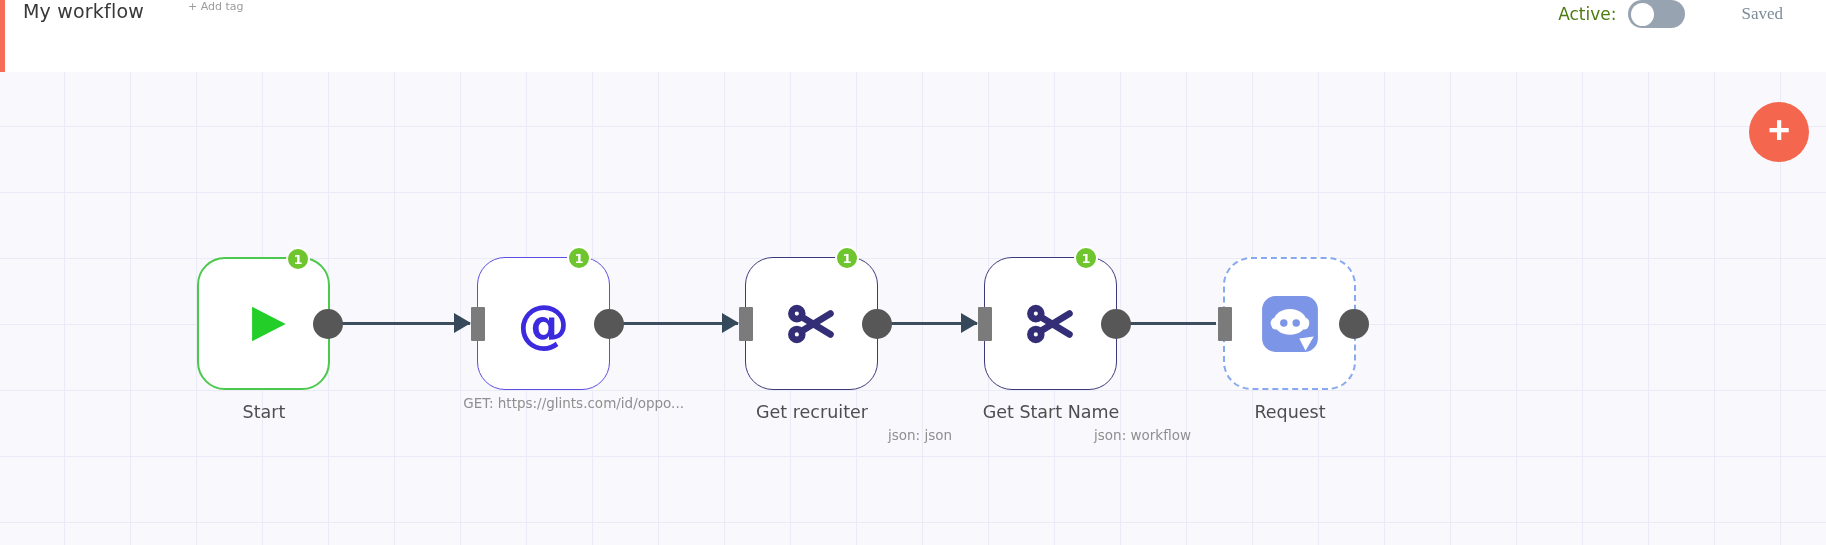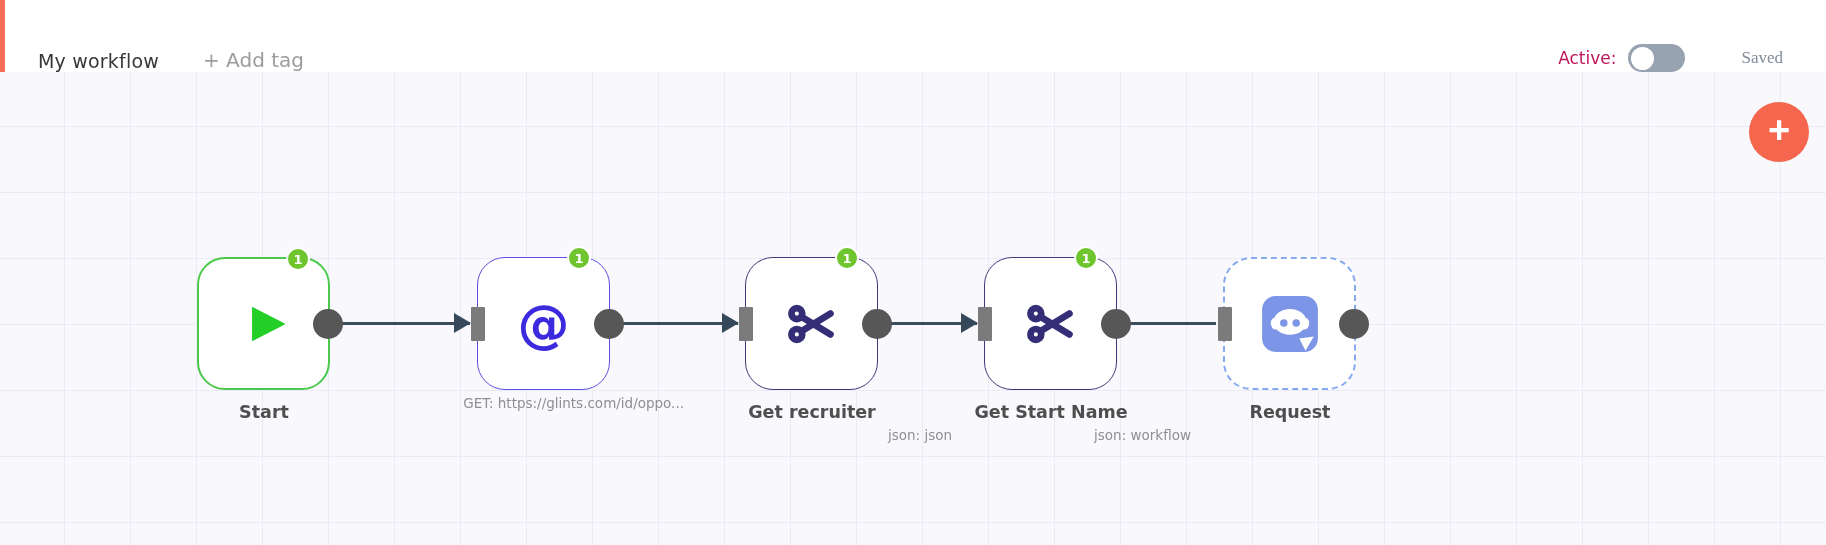--- a/index.html
+++ b/index.html
@@ -7,8 +7,8 @@
     font-family:"DejaVu Sans","Liberation Sans",sans-serif; background:#fff; }
 
   
-  .header { position:relative; display:flex; align-items:flex-end;
-    height:72px; background:#ffffff; padding-left:38px; padding-right:43px; }
+  .header { position:relative; display:flex; align-items:flex-start;
+    height:72px; background:#ffffff; padding-left:23px; padding-right:43px; }
   .accent-stripe { position:absolute; left:0; top:0; width:5px; height:72px;
     background:#f66d58; }
   .wf-title { font-size:19px; color:#383838; letter-spacing:0.2px; cursor:text; }

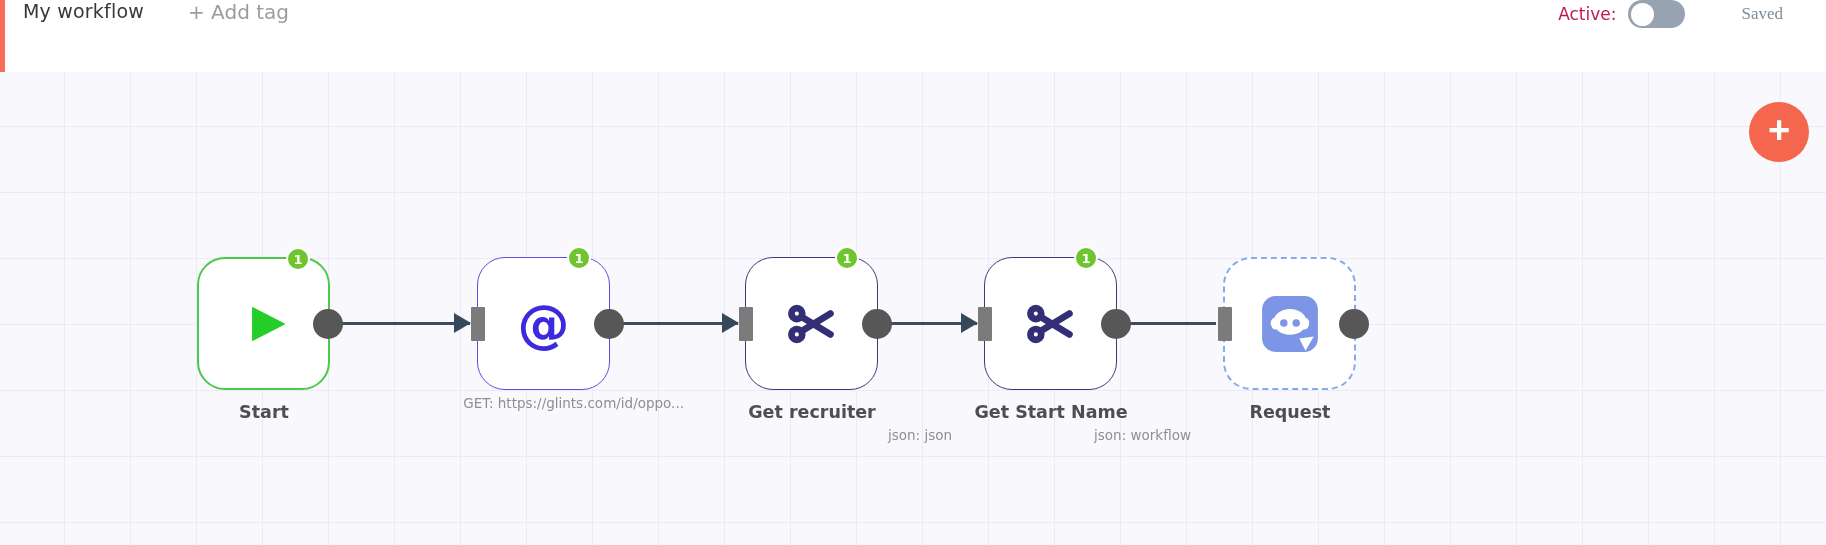--- a/index.html
+++ b/index.html
@@ -12,7 +12,7 @@
   .accent-stripe { position:absolute; left:0; top:0; width:5px; height:72px;
     background:#f66d58; }
   .wf-title { font-size:19px; color:#383838; letter-spacing:0.2px; cursor:text; }
-  .add-tag { font-size:20px; color:#9c9c9c; margin-left:44px; cursor:pointer; }
+  .add-tag { font-size:11px; color:#9c9c9c; margin-left:44px; cursor:pointer; }
   .header-right { margin-left:auto; display:flex; align-items:center; }
   .active-label { font-size:17px; color:#be185d; margin-right:12px; }
   .toggle { position:relative; width:57px; height:28px; border-radius:14px;

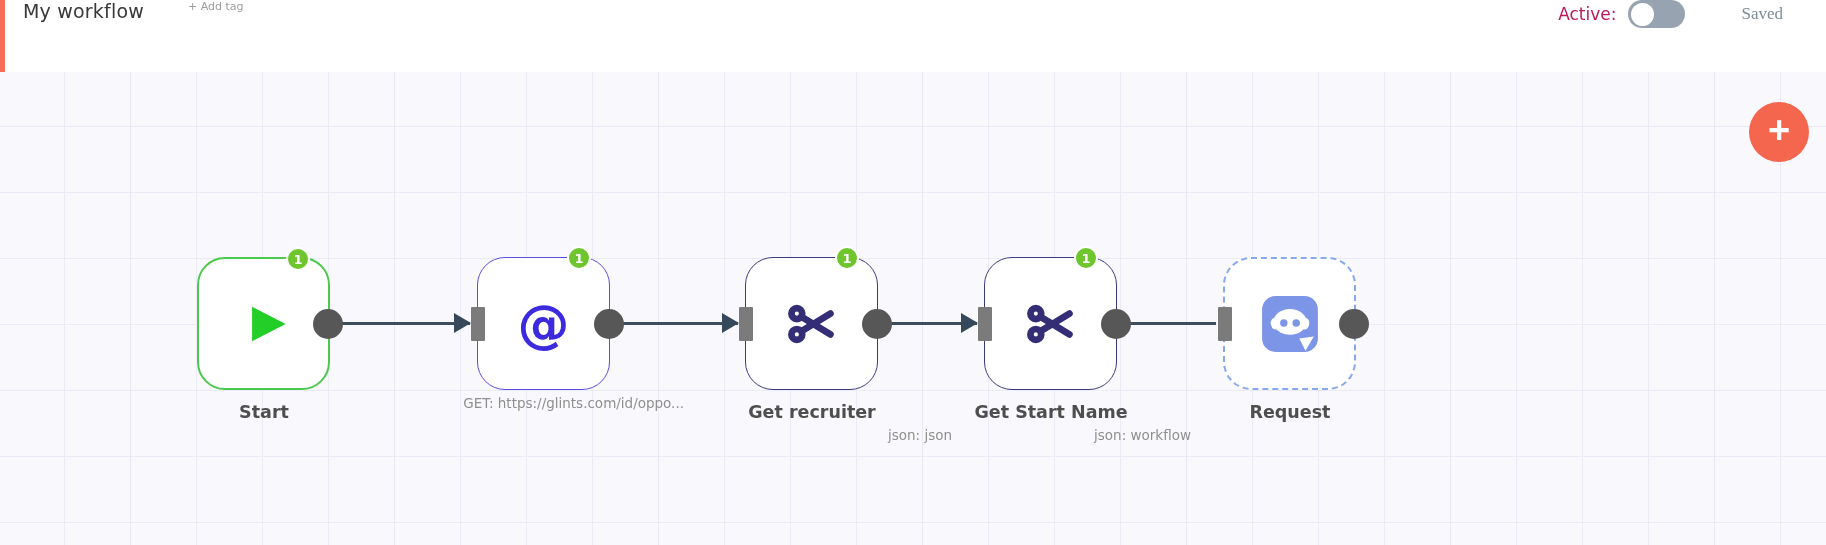--- a/index.html
+++ b/index.html
@@ -14,7 +14,7 @@
   .wf-title { font-size:19px; color:#383838; letter-spacing:0.2px; cursor:text; }
   .add-tag { font-size:11px; color:#9c9c9c; margin-left:44px; cursor:pointer; }
   .header-right { margin-left:auto; display:flex; align-items:center; }
-  .active-label { font-size:17px; color:#be185d; margin-right:12px; }
+  .active-label { font-size:17px; color:#4d7c0f; margin-right:12px; }
   .toggle { position:relative; width:57px; height:28px; border-radius:14px;
     background:#97a3b1; cursor:pointer; }
   .toggle .knob { position:absolute; left:3px; top:2.5px; width:23px; height:23px;

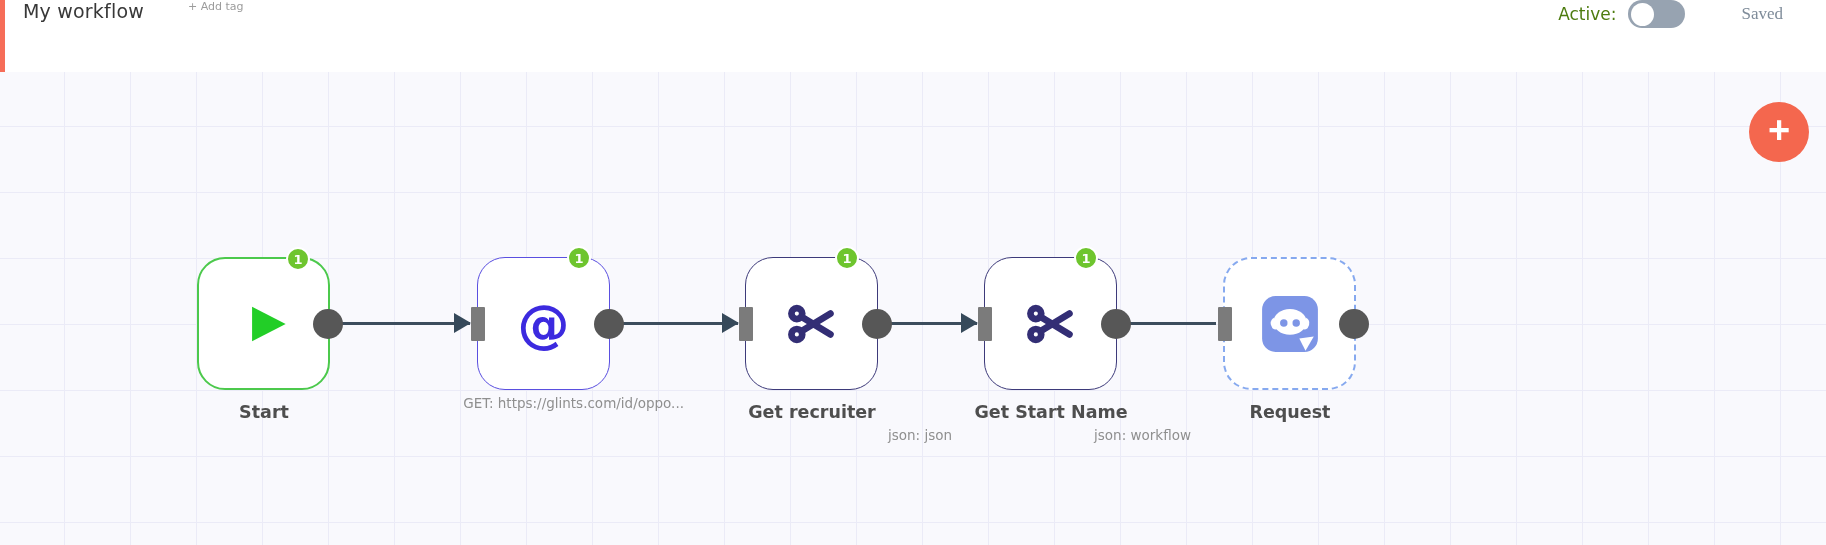--- a/index.html
+++ b/index.html
@@ -53,7 +53,7 @@
     cursor:crosshair; }
 
   .node-label { margin-top:12px; text-align:center; font-size:17.5px;
-    color:#4e4e4e; width:260px; margin-left:-63px;font-weight:bold; }
+    color:#4e4e4e; width:260px; margin-left:-63px; }
   .node-sub { margin-top:5px; text-align:right; font-size:13.5px;
     color:#8f8f8f; width:280px; margin-left:-73px; }
 

